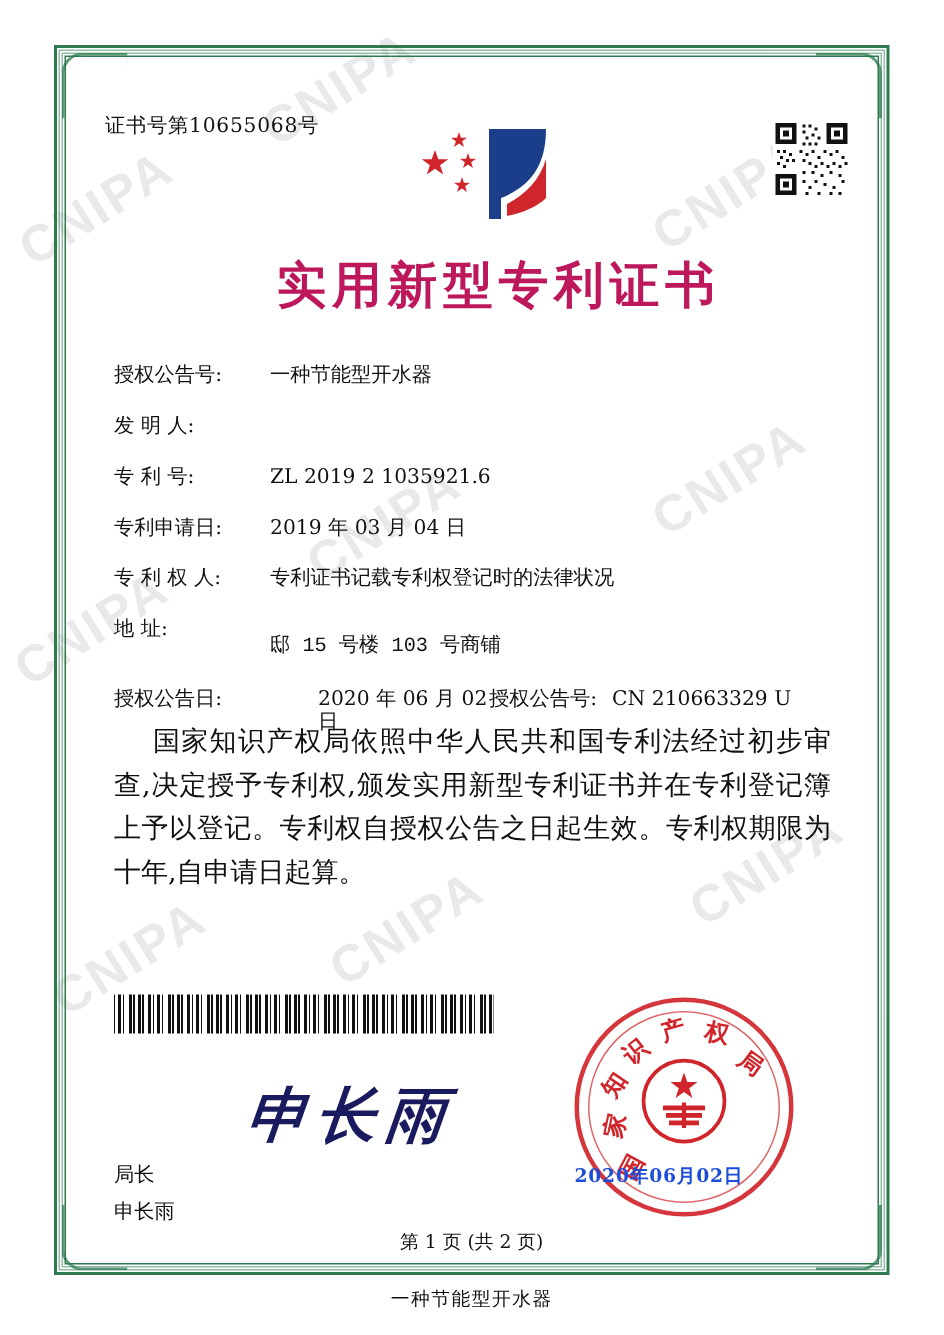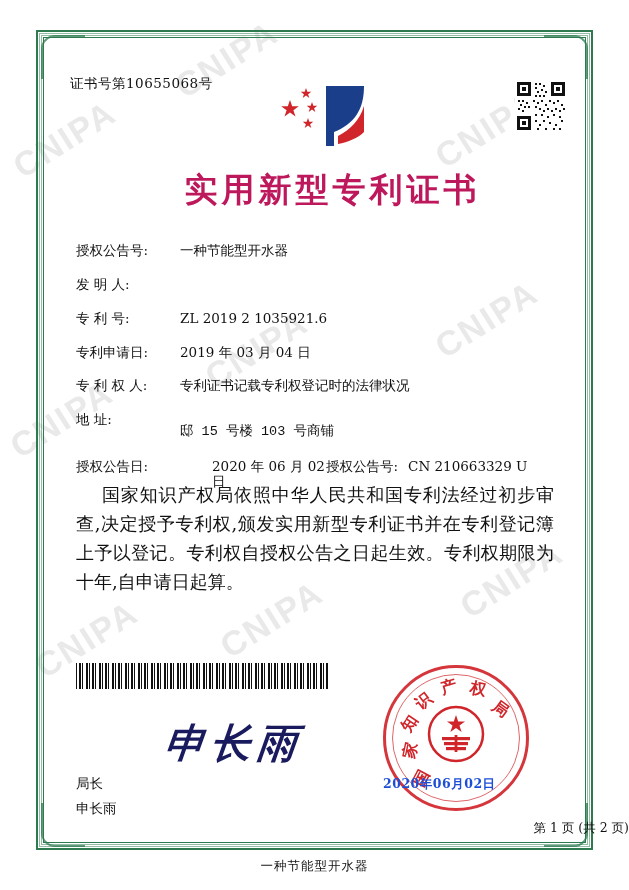--- a/index.html
+++ b/index.html
@@ -240,7 +240,7 @@
   .page-no {
     position: absolute;
     left: 0; right: 0; top: 820px;
-    text-align: right;
+    text-align: center;
     font-size: 12.5px;
   }
   .footnote {

